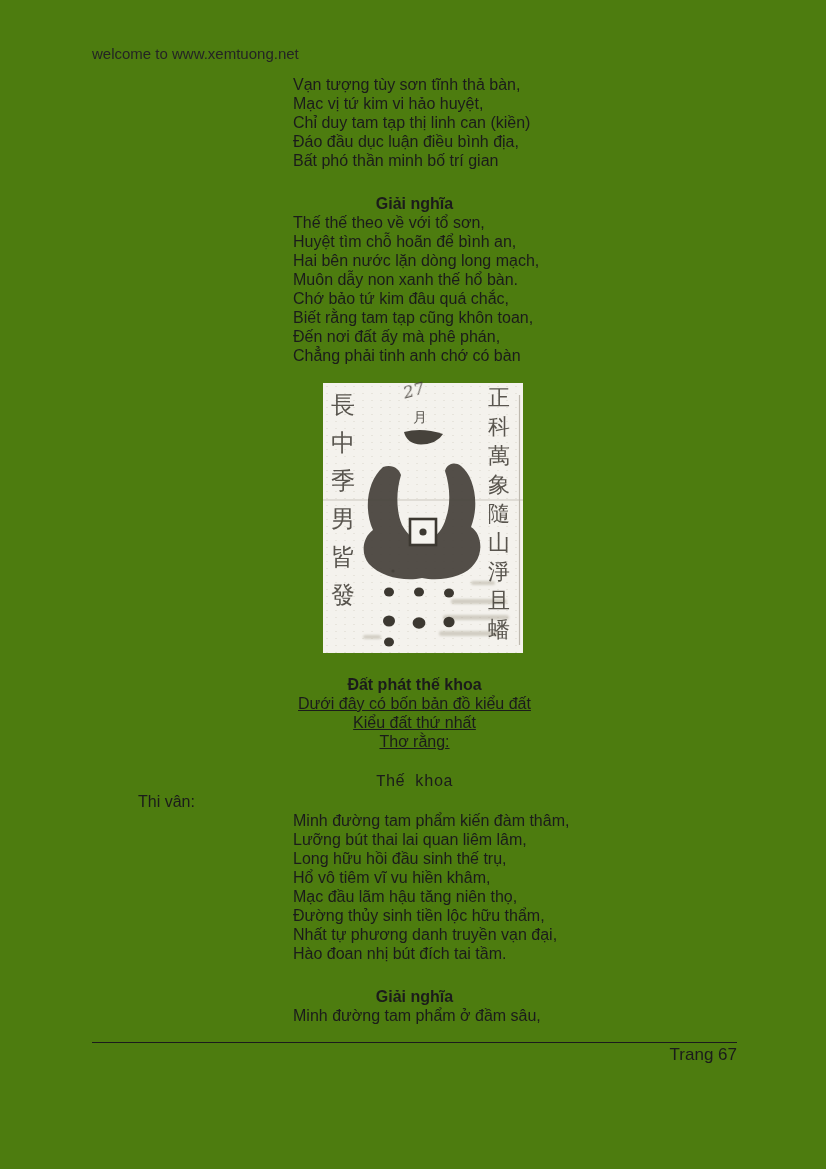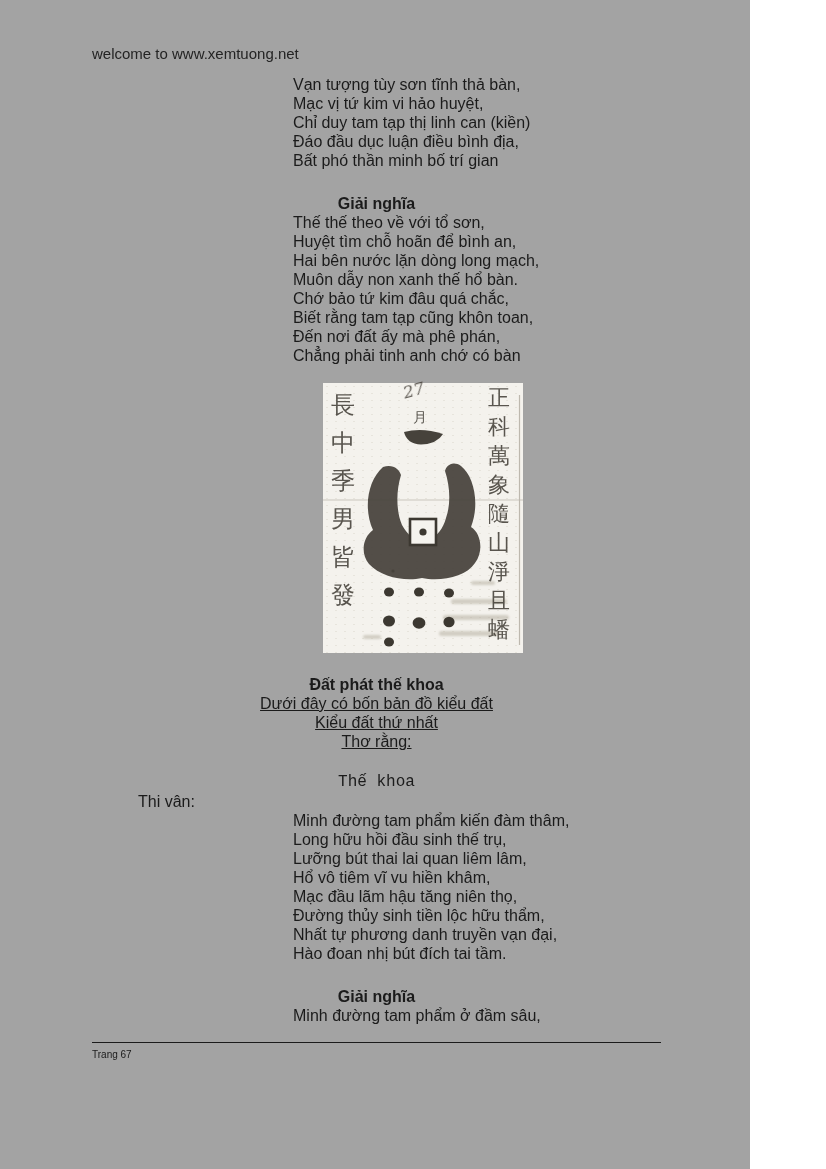--- a/index.html
+++ b/index.html
@@ -11,7 +11,7 @@
     color: #1b1b1b;
     -webkit-font-smoothing: antialiased;
   }
-  .page { position: relative; width: 750px; height: 1169px; overflow: hidden; background: #a3a3a3; }
+  .page { position: relative; width: 826px; height: 1169px; overflow: hidden; background: #4d7c0f; }
   .content { padding: 44px 89px 0 92px; font-size: 16px; line-height: 19px; }
 
   .header-line { font-size: 15px; line-height: 19px; color: #242424; }

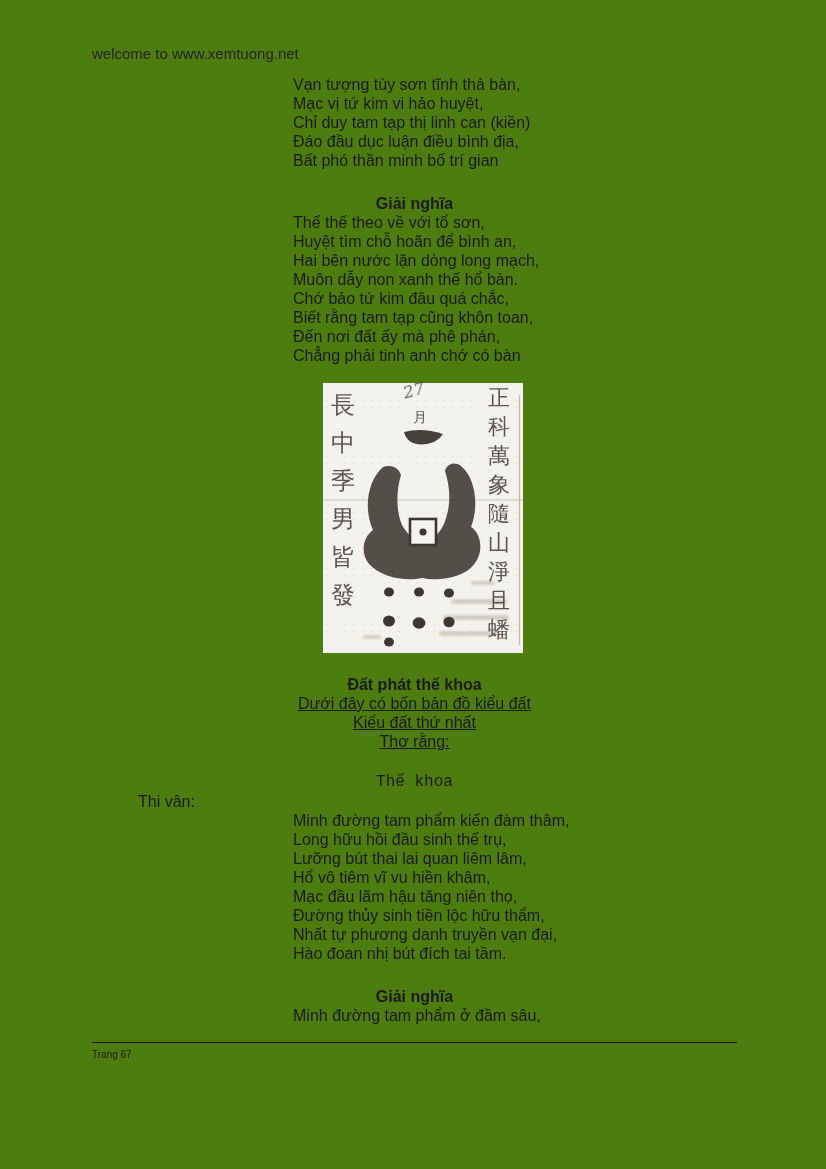--- a/index.html
+++ b/index.html
@@ -183,8 +183,8 @@
 
     <div class="poem">
       <div class="poem-line">Minh đường tam phẩm kiến đàm thâm,</div>
+      <div class="poem-line">Lưỡng bút thai lai quan liêm lâm,</div>
       <div class="poem-line">Long hữu hồi đầu sinh thế trụ,</div>
-      <div class="poem-line">Lưỡng bút thai lai quan liêm lâm,</div>
       <div class="poem-line">Hổ vô tiêm vĩ vu hiền khâm,</div>
       <div class="poem-line">Mạc đầu lãm hậu tăng niên thọ,</div>
       <div class="poem-line">Đường thủy sinh tiền lộc hữu thẩm,</div>

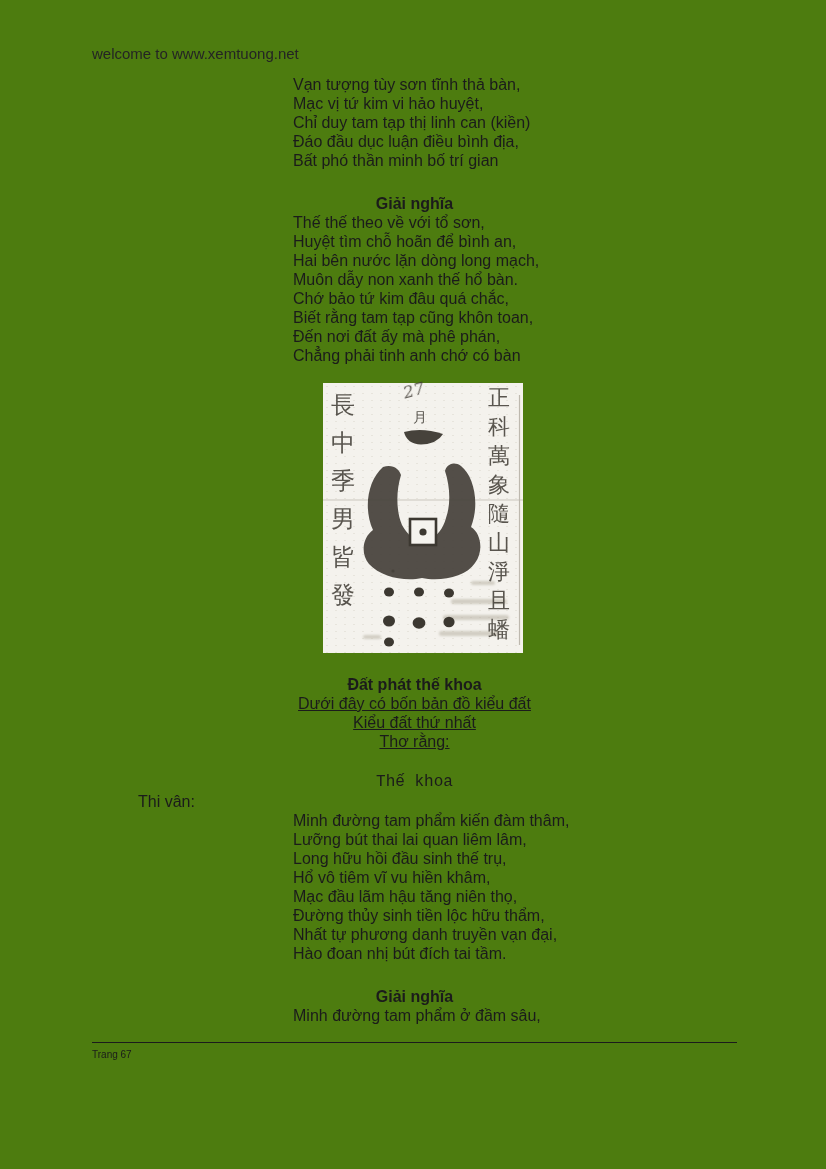--- a/index.html
+++ b/index.html
@@ -65,7 +65,7 @@
   .thivan { padding-left: 46px; }
 
   .footer-rule { border: 0; border-top: 1px solid #1b1b1b; margin: 17px 0 0 0; }
-  .footer-text { text-align: left; font-size: 10px; line-height: 19px; margin-top: 2px; color: #1b1b1b; }
+  .footer-text { text-align: right; font-size: 17px; line-height: 19px; margin-top: 2px; color: #1b1b1b; }
 </style>
 </head>
 <body>

